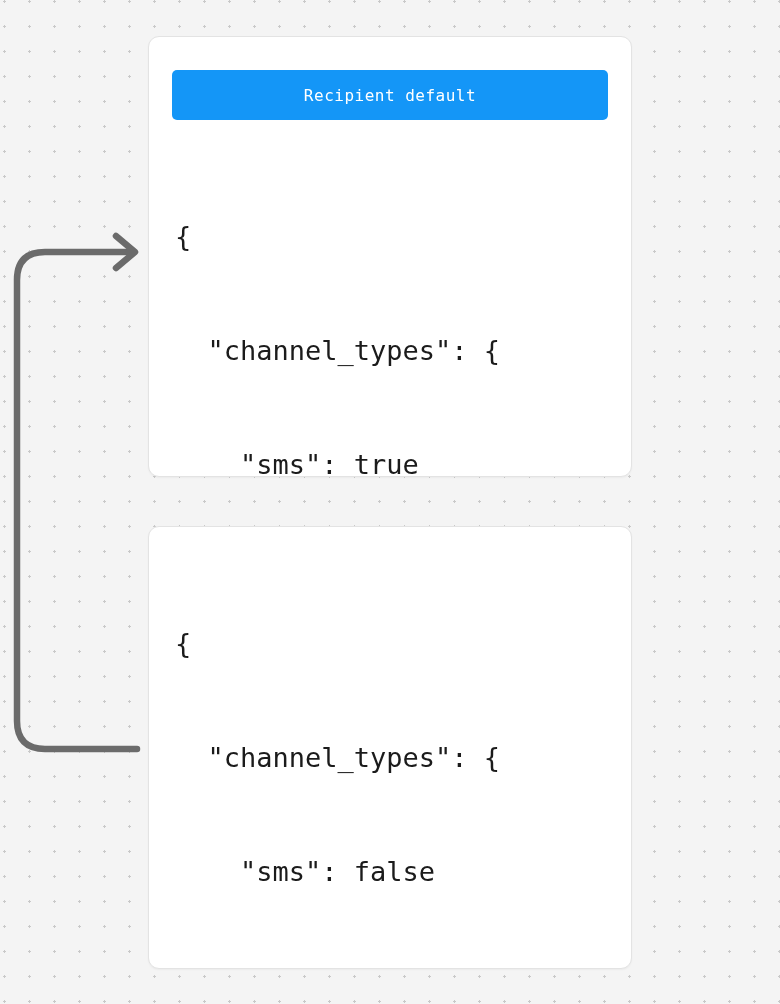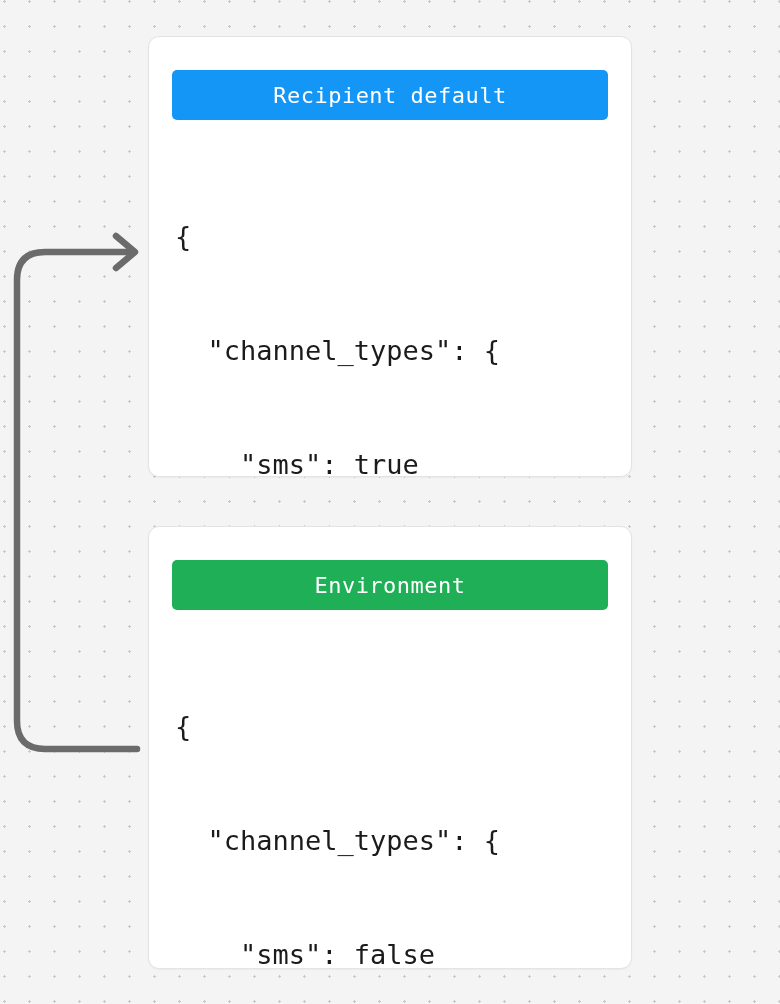--- a/index.html
+++ b/index.html
@@ -63,7 +63,7 @@
     justify-content: center;
     color: #ffffff;
     font-family: "DejaVu Sans Mono", "Liberation Mono", monospace;
-    font-size: 22px;
+    font-size: 16px;
     letter-spacing: 0.5px;
     user-select: none;
   }

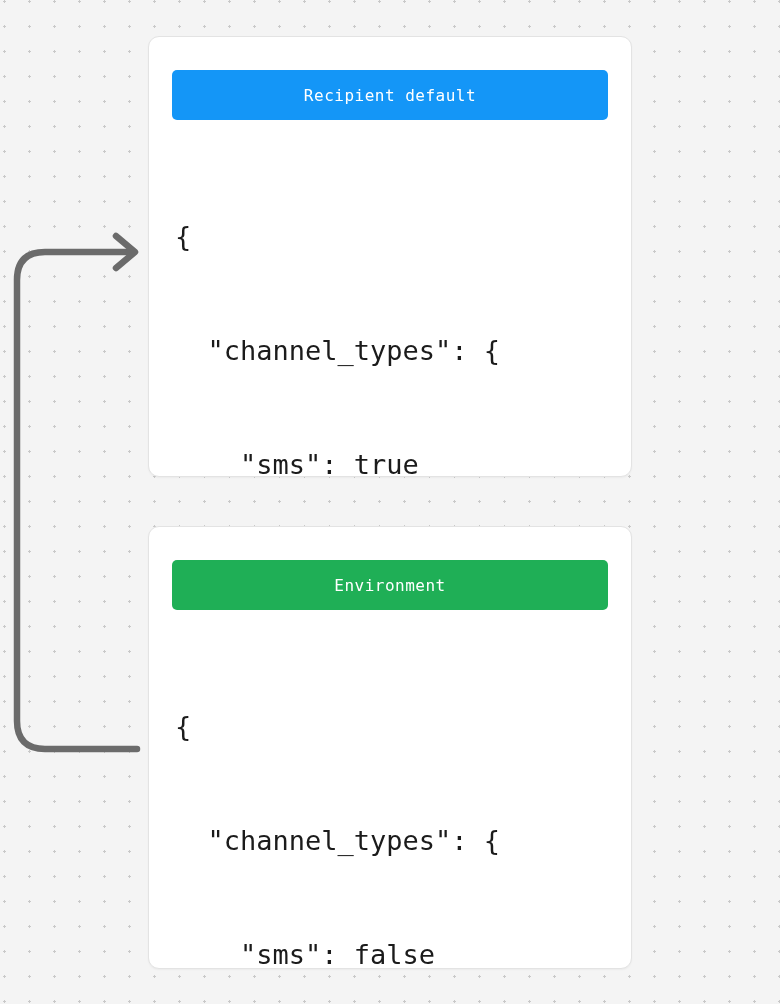--- a/index.html
+++ b/index.html
@@ -112,9 +112,6 @@
   </div>
 
   <div class="card" id="card-environment">
-    <div class="card-header header-green">
-      <span>Environment</span>
-    </div>
     <div class="card-body">
       <span class="json-line">{</span>
       <span class="json-line">  "channel_types": {</span>

